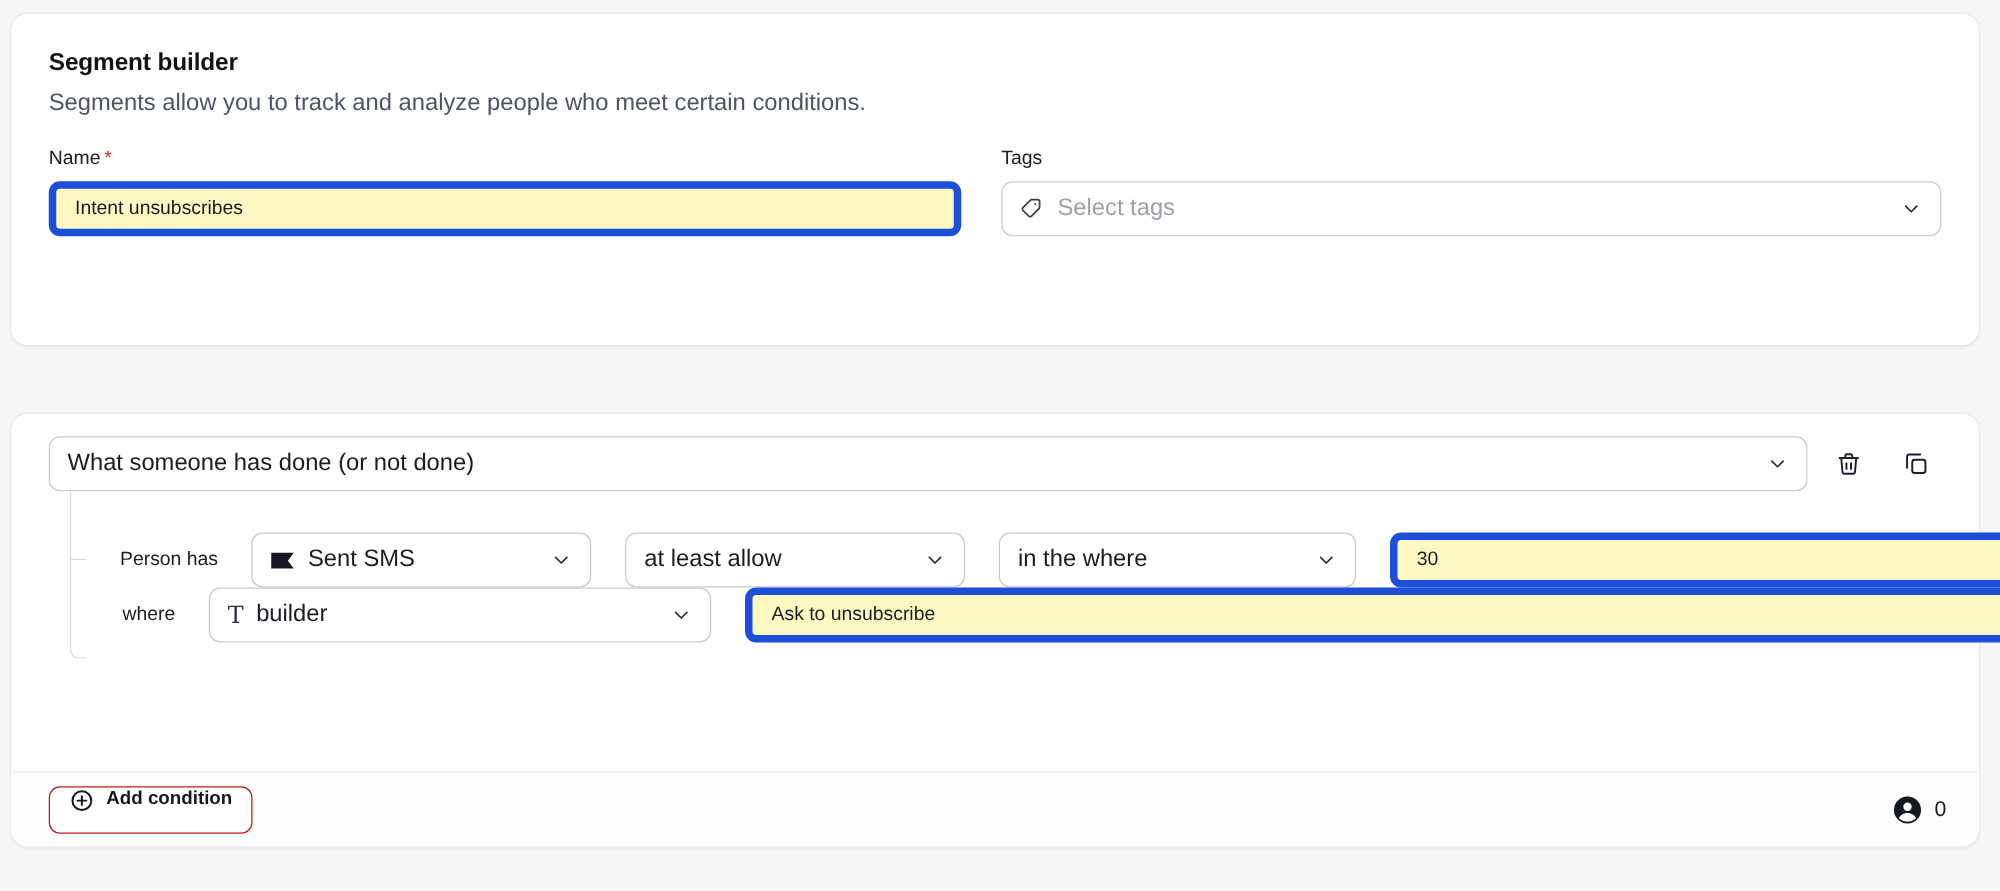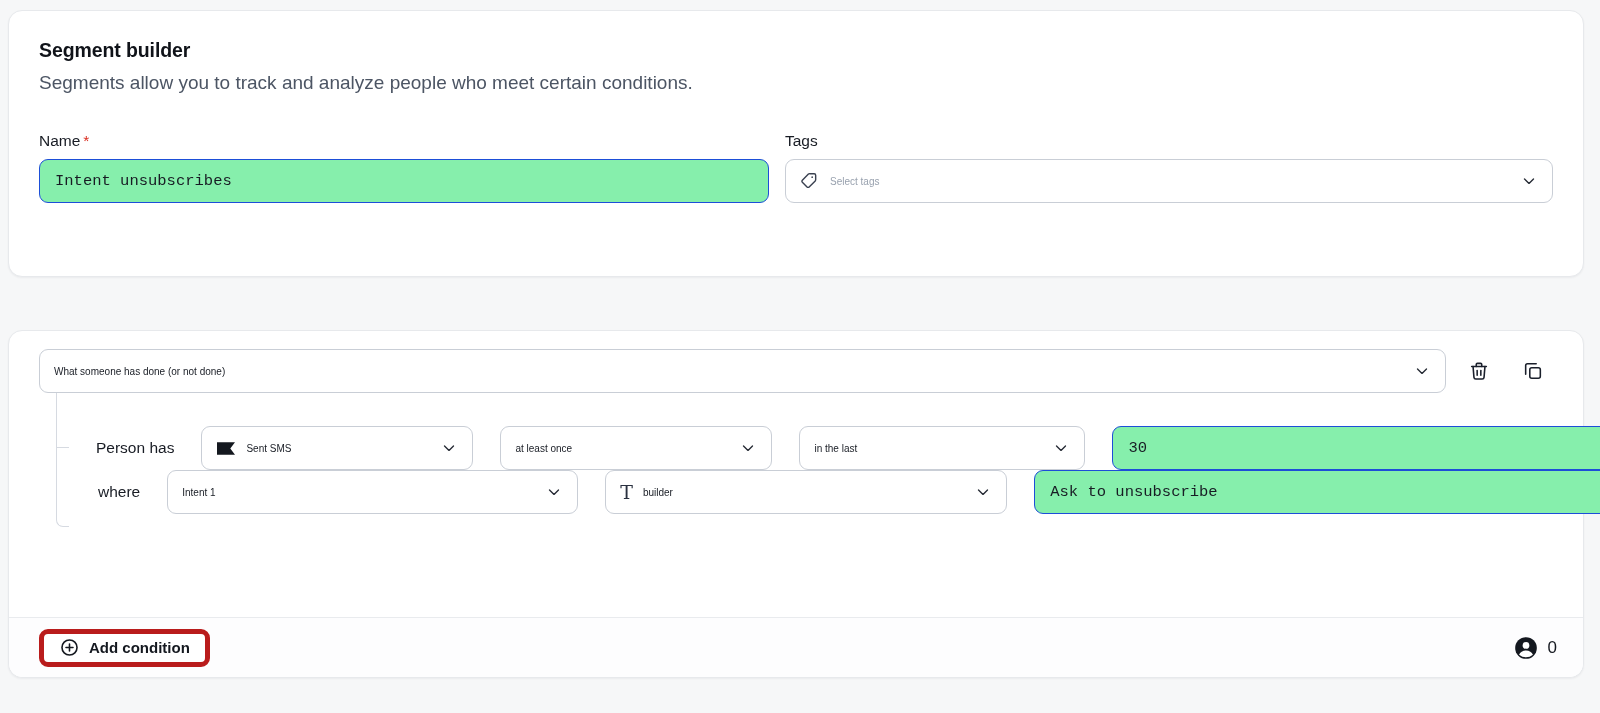--- a/index.html
+++ b/index.html
@@ -24,7 +24,7 @@
   
   .page-title { margin:0; font-size:19.5px; font-weight:700; color:#101319; letter-spacing:-.1px; }
   .page-subtitle { margin:10px 0 0 0; font-size:19px; color:#4c5564; }
-  .fields { display:flex; gap:16px; margin-top:38px; }
+  .fields { display:flex; gap:32px; margin-top:24px; }
   .field label { display:block; font-size:15.5px; color:#181c24; margin-bottom:9px; }
   .req { color:#d92d20; margin-left:3px; }
   .field-name { width:730px; }

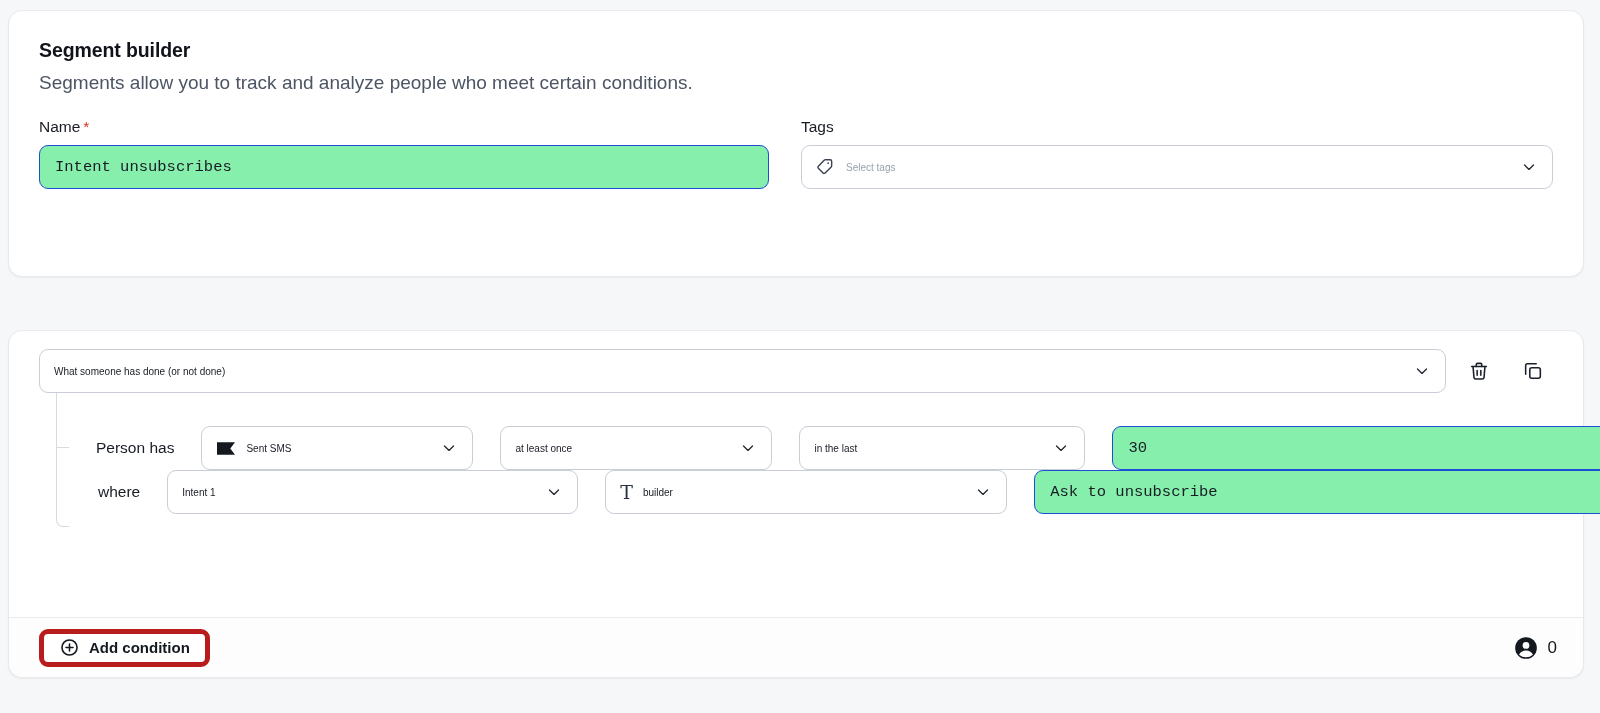--- a/index.html
+++ b/index.html
@@ -30,9 +30,9 @@
   .field-name { width:730px; }
   .field-tags { flex:1; }
   input.text {
-    width:100%; height:44px; border:1px solid #1d4ed8; border-radius:9px;
-    padding:0 15px; font-size:15.5px; color:#181c24; background:#86efac;
-    font-family:Liberation Mono, monospace; outline:none;
+    width:100%; height:44px; border:6px solid #1d4ed8; border-radius:9px;
+    padding:0 15px; font-size:15.5px; color:#181c24; background:#fef9c3;
+    font-family:Liberation Sans, sans-serif; outline:none;
   }
   .select {
     height:44px; border:1px solid #c9ced6; border-radius:9px; background:#fff;

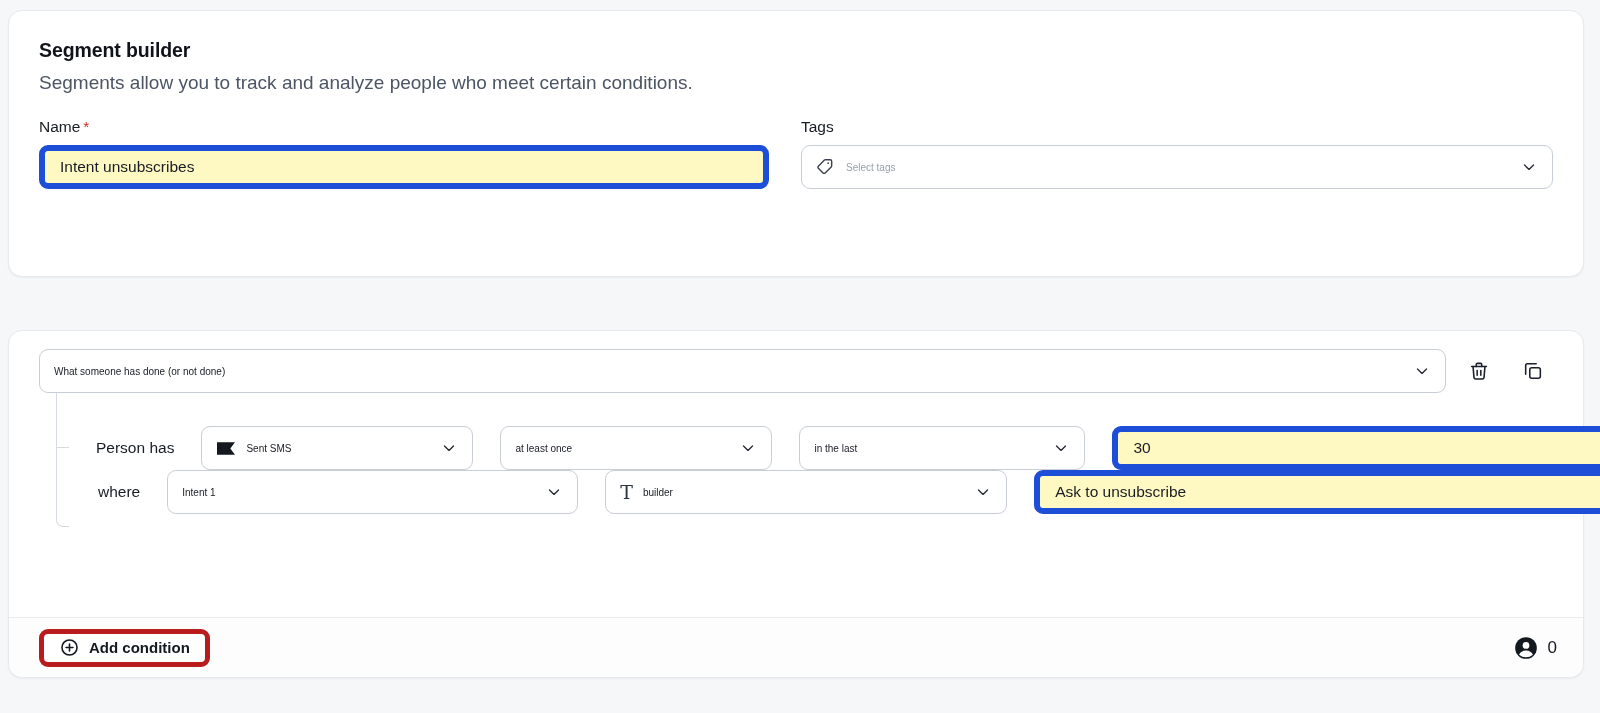--- a/index.html
+++ b/index.html
@@ -38,7 +38,7 @@
     height:44px; border:1px solid #c9ced6; border-radius:9px; background:#fff;
     display:flex; align-items:center; gap:10px; padding:0 14px; cursor:pointer;
   }
-  .select .val { font-size:10px; color:#181c24; white-space:nowrap; }
+  .select .val { font-size:19px; color:#181c24; white-space:nowrap; }
   .select .placeholder { color:#98a1ae; }
   .select .chev { margin-left:auto; flex:none; color:#262b35; display:flex; }
 

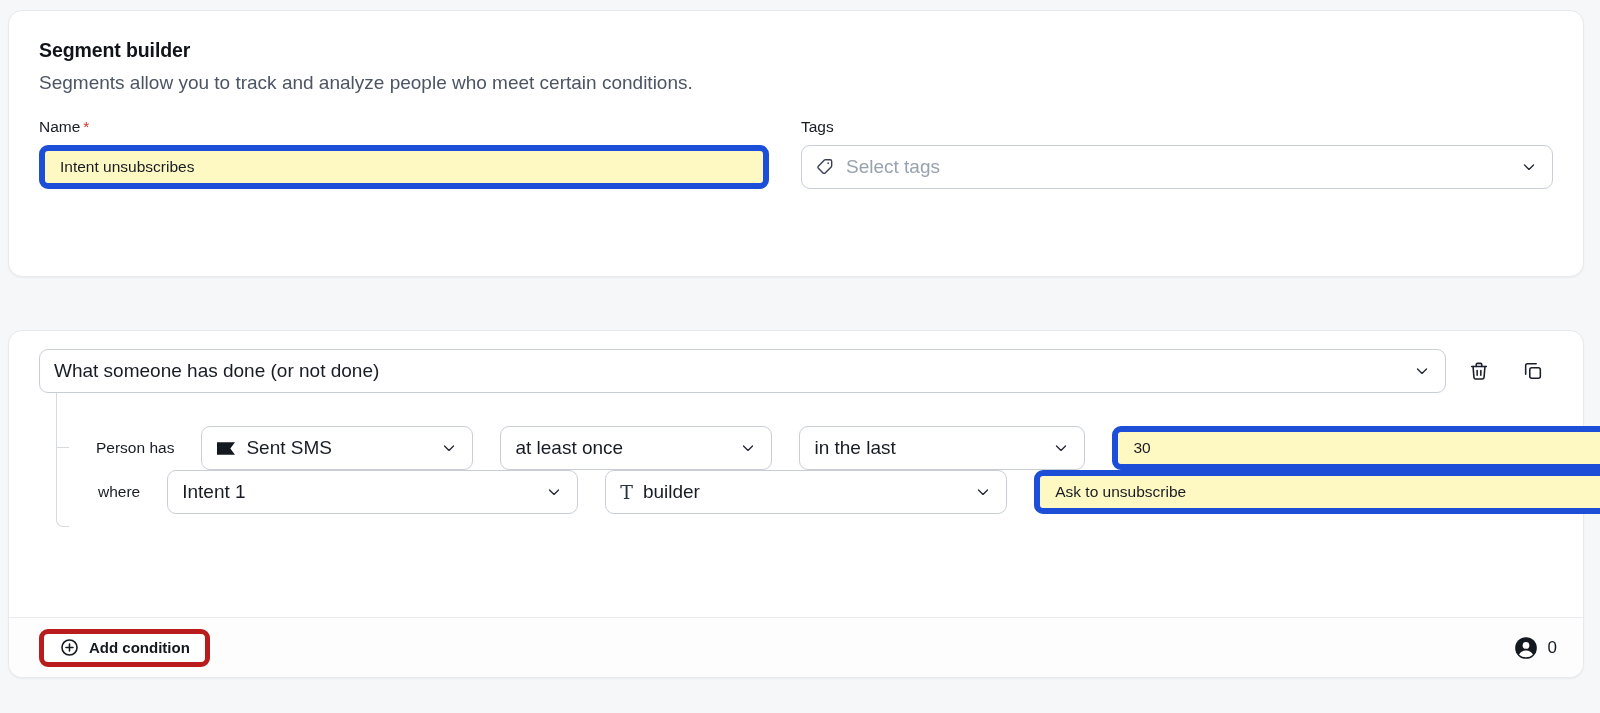--- a/index.html
+++ b/index.html
@@ -170,7 +170,7 @@
       </span>
     </div>
     <div class="select w272">
-      <span class="val">at least once</span>
+      <span class="val">at least allow</span>
       <span class="chev">
         <svg width="18" height="18" viewBox="0 0 24 24" fill="none" stroke="currentColor" stroke-width="1.8" stroke-linecap="round" stroke-linejoin="round">
             <path d="M6 9.2l6 6 6-6"></path>

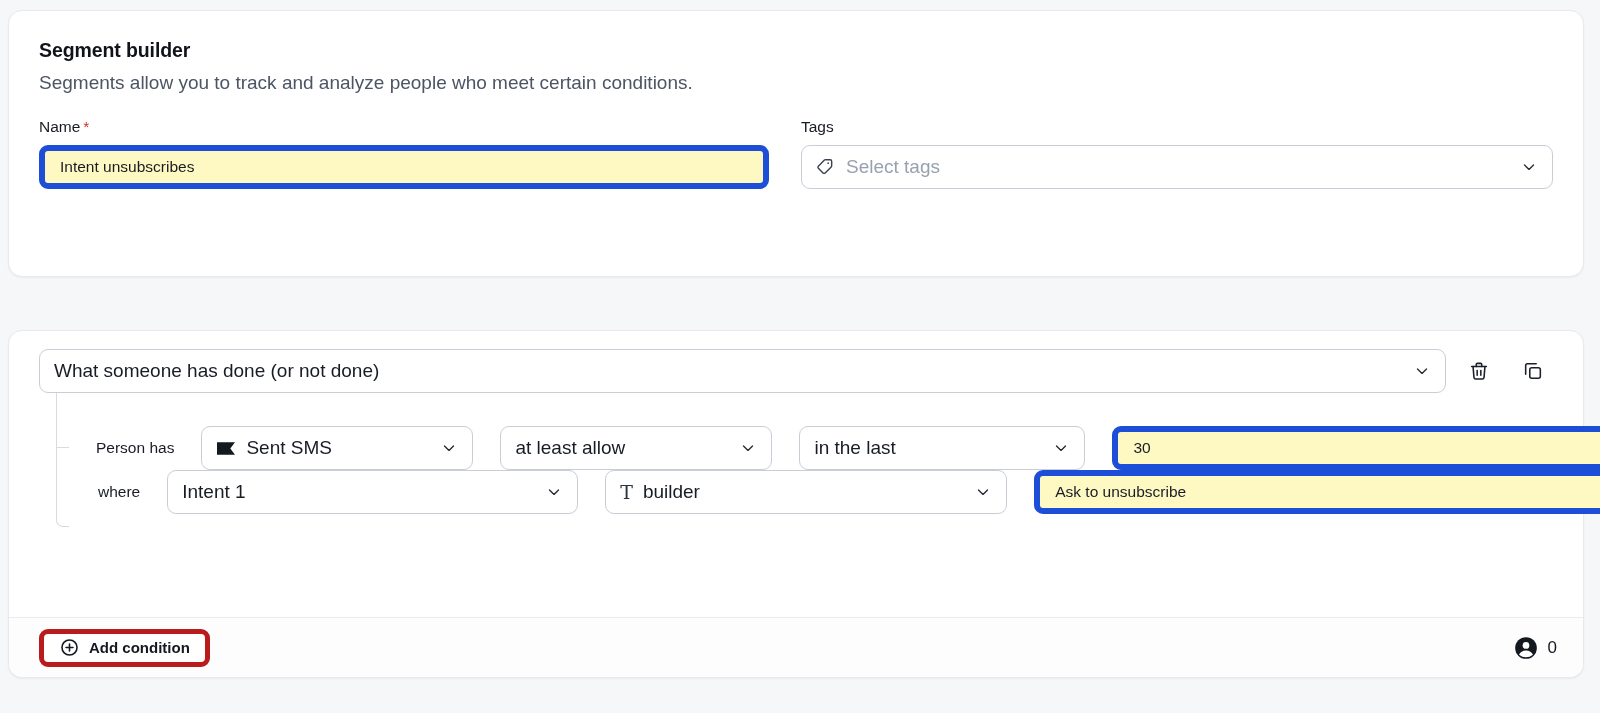--- a/index.html
+++ b/index.html
@@ -178,7 +178,7 @@
       </span>
     </div>
     <div class="select w286">
-      <span class="val">in the last</span>
+      <span class="val">in the where</span>
       <span class="chev">
         <svg width="18" height="18" viewBox="0 0 24 24" fill="none" stroke="currentColor" stroke-width="1.8" stroke-linecap="round" stroke-linejoin="round">
             <path d="M6 9.2l6 6 6-6"></path>

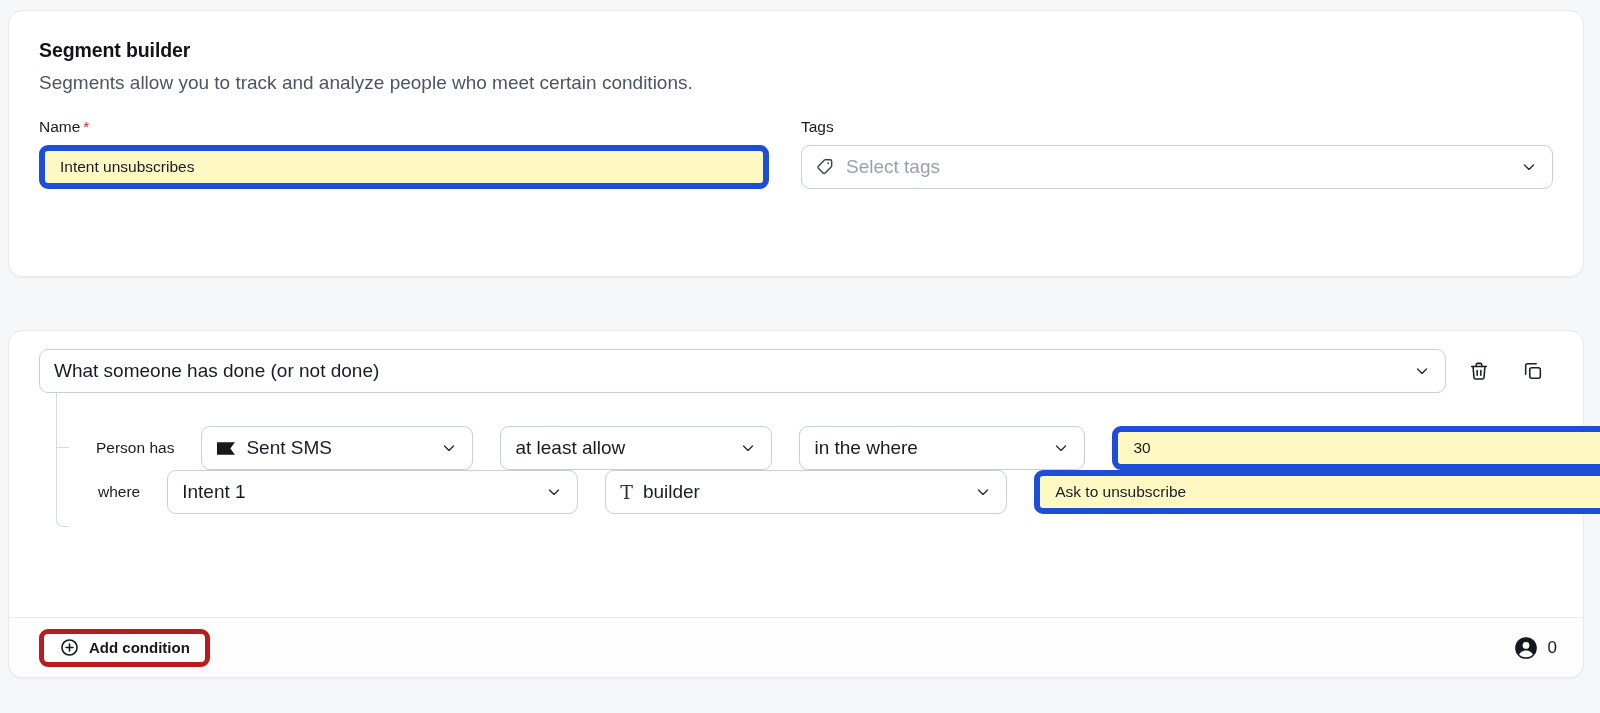--- a/index.html
+++ b/index.html
@@ -191,14 +191,6 @@
 
   <div class="crow" id="row-filter">
     <span class="row-label">where</span>
-    <div class="select w411">
-      <span class="val">Intent 1</span>
-      <span class="chev">
-        <svg width="18" height="18" viewBox="0 0 24 24" fill="none" stroke="currentColor" stroke-width="1.8" stroke-linecap="round" stroke-linejoin="round">
-            <path d="M6 9.2l6 6 6-6"></path>
-          </svg>
-      </span>
-    </div>
     <div class="select w402">
       <span class="serif-t">T</span>
       <span class="val">builder</span>

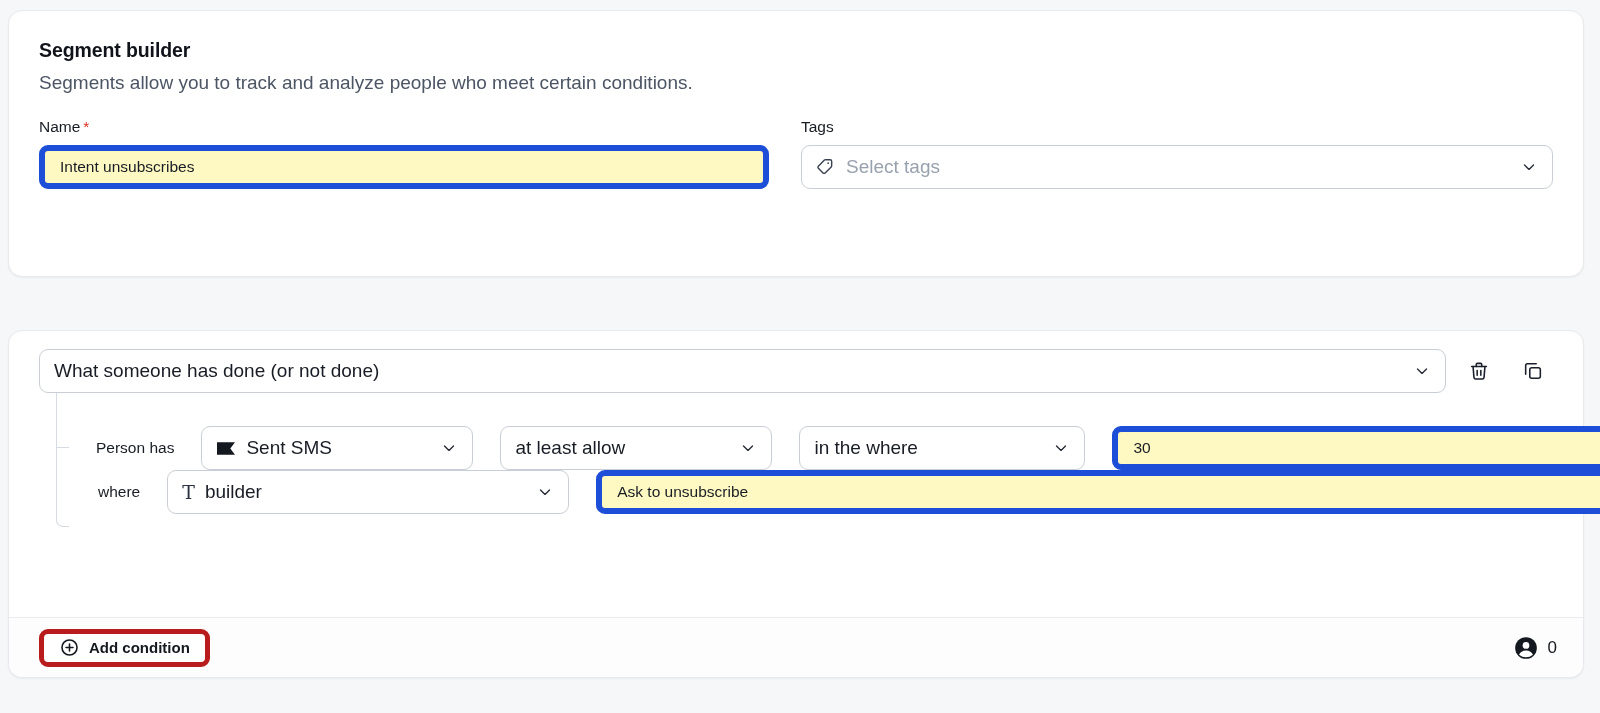--- a/index.html
+++ b/index.html
@@ -80,8 +80,8 @@
     padding:0 26px 0 30px;
   }
   .add-btn {
-    display:flex; align-items:center; gap:9px; height:38px; padding:0 15px;
-    border:5px solid #b91c1c; border-radius:9px; background:#fff;
+    display:flex; align-items:flex-start; gap:9px; height:38px; padding:0 15px;
+    border:1px solid #b91c1c; border-radius:9px; background:#fff;
     font-family:inherit; font-size:15px; font-weight:700; color:#14181f; cursor:pointer;
   }
   .count { display:flex; align-items:center; gap:9px; font-size:17px; color:#14181f; }

